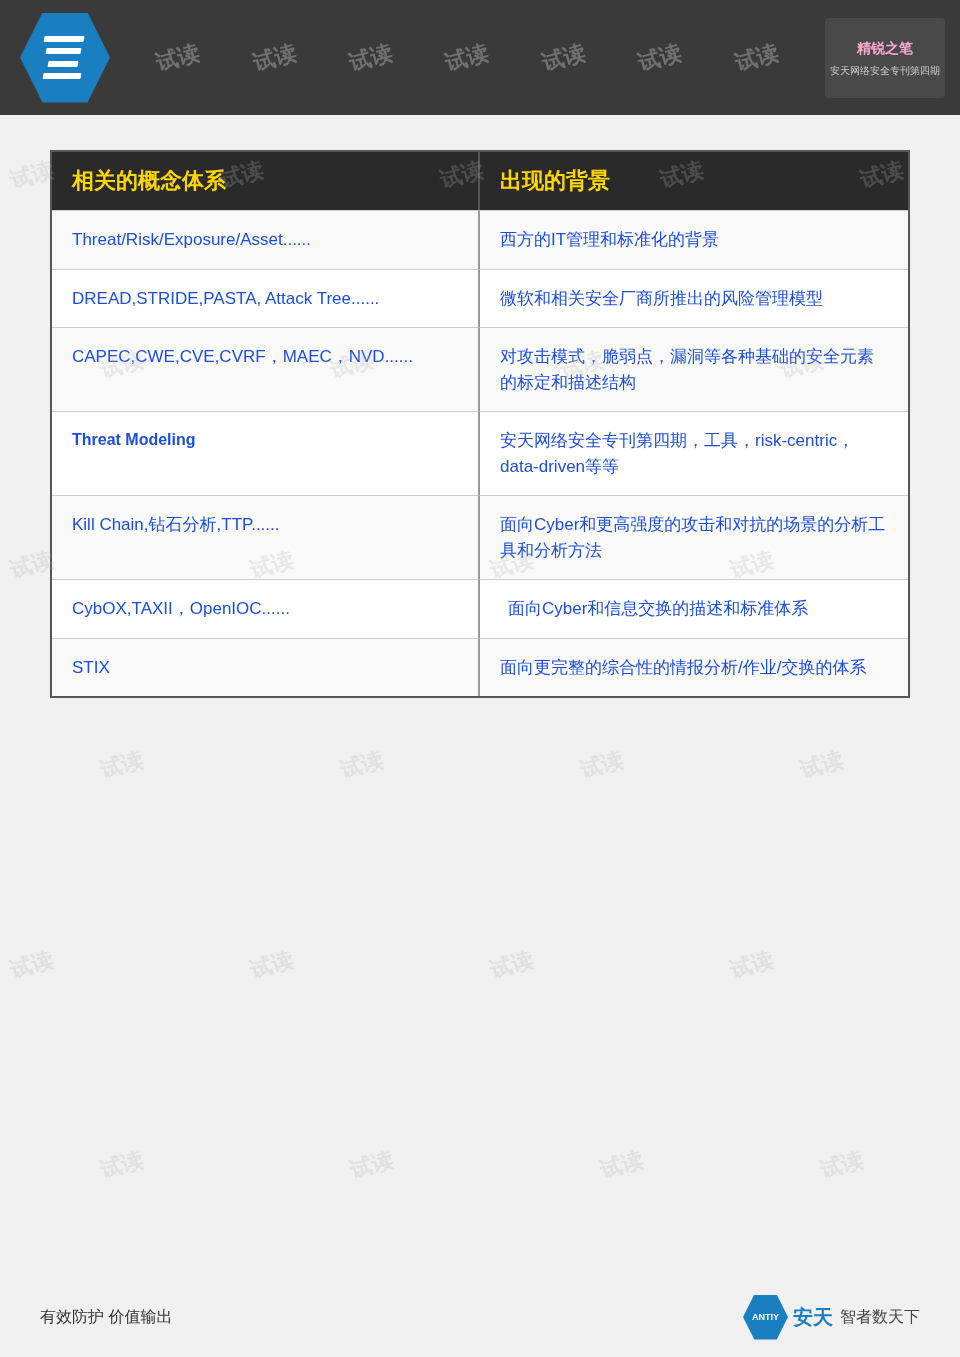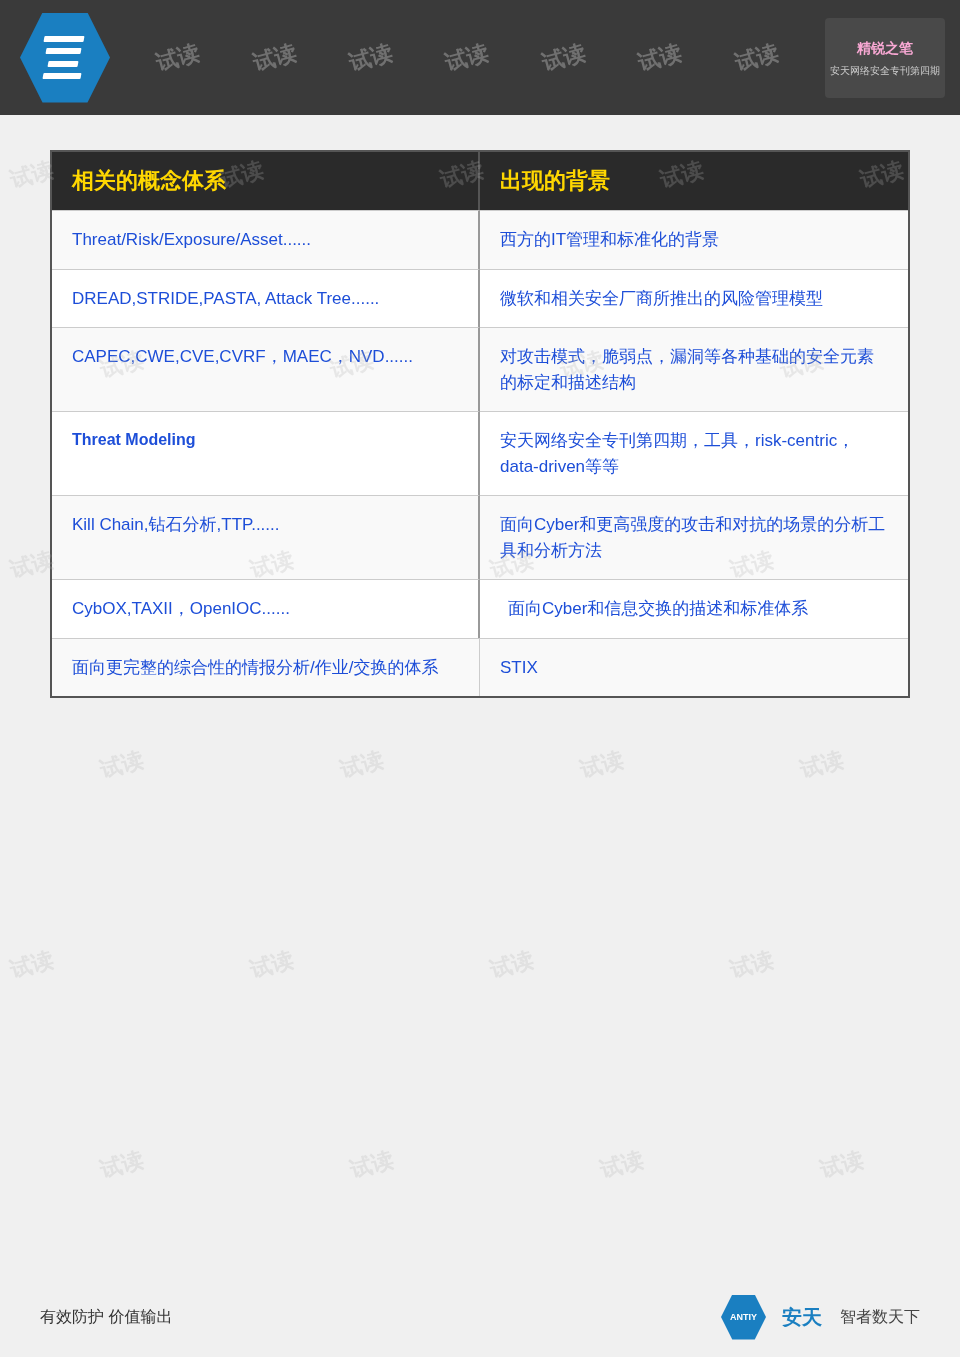--- a/index.html
+++ b/index.html
@@ -270,8 +270,8 @@
         <div class="td" style="background: rgb(249, 249, 249);">面向Cyber和更高强度的攻击和对抗的场景的分析工具和分析方法</div>
         <div class="td td-left" style="background: rgb(255, 255, 255);">CybOX,TAXII，OpenIOC......</div>
         <div class="td" style="background: rgb(255, 255, 255); padding-left: 28px;">面向Cyber和信息交换的描述和标准体系</div>
+        <div class="td td-left" style="background: rgb(249, 249, 249);">STIX</div>
         <div class="td" style="background: rgb(249, 249, 249);">面向更完整的综合性的情报分析/作业/交换的体系</div>
-        <div class="td td-left" style="background: rgb(249, 249, 249);">STIX</div>
       </div>
   </div>
 </div>

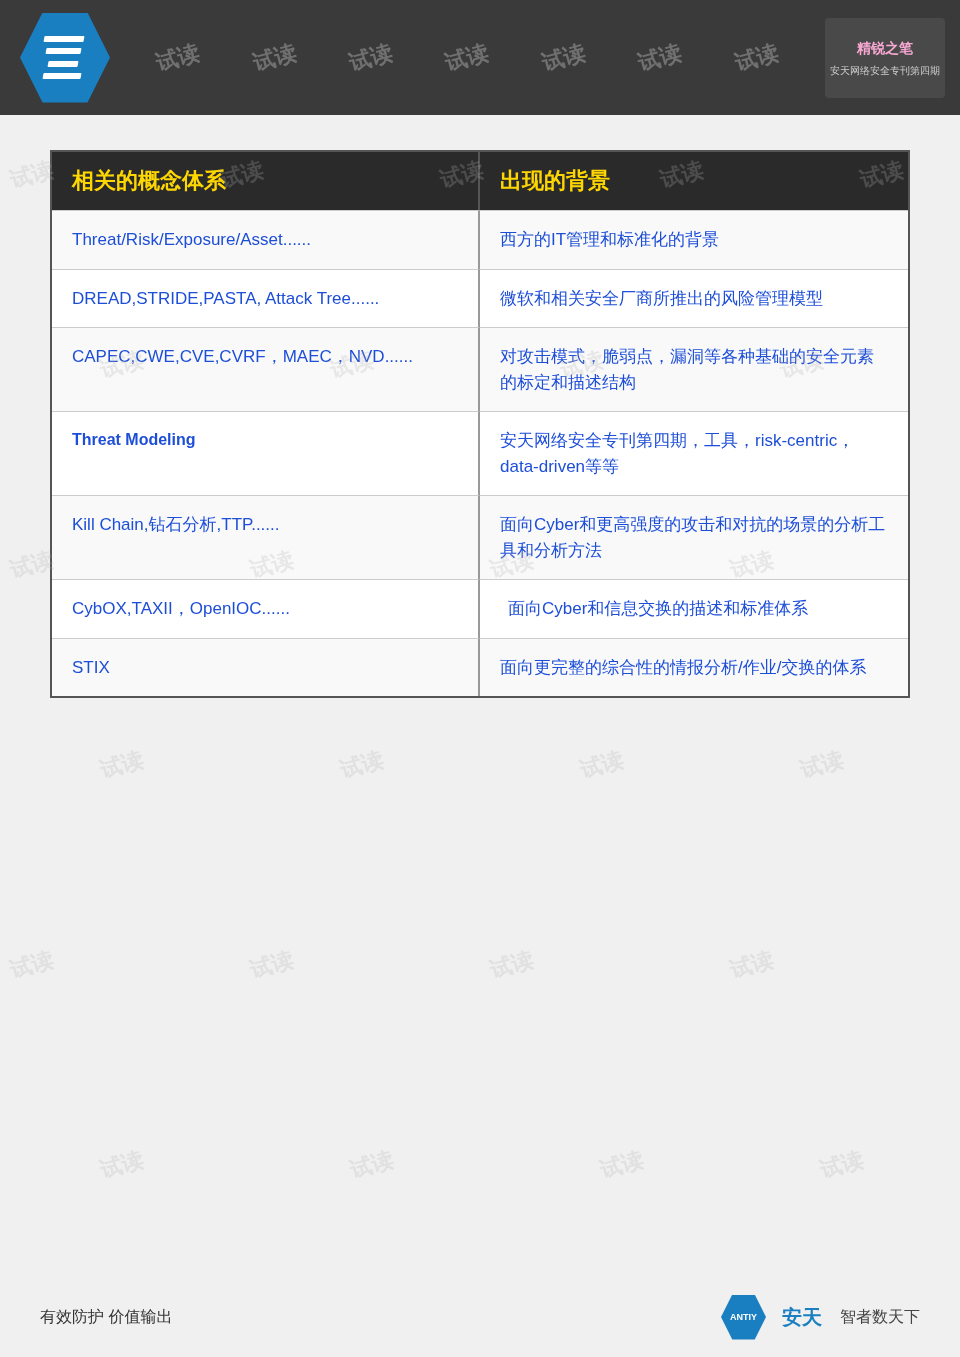--- a/index.html
+++ b/index.html
@@ -164,7 +164,7 @@
     .footer-right {
       display: flex;
       align-items: center;
-      gap: 16px;
+      gap: 5px;
     }
     .footer-logo-icon {
       width: 45px;

